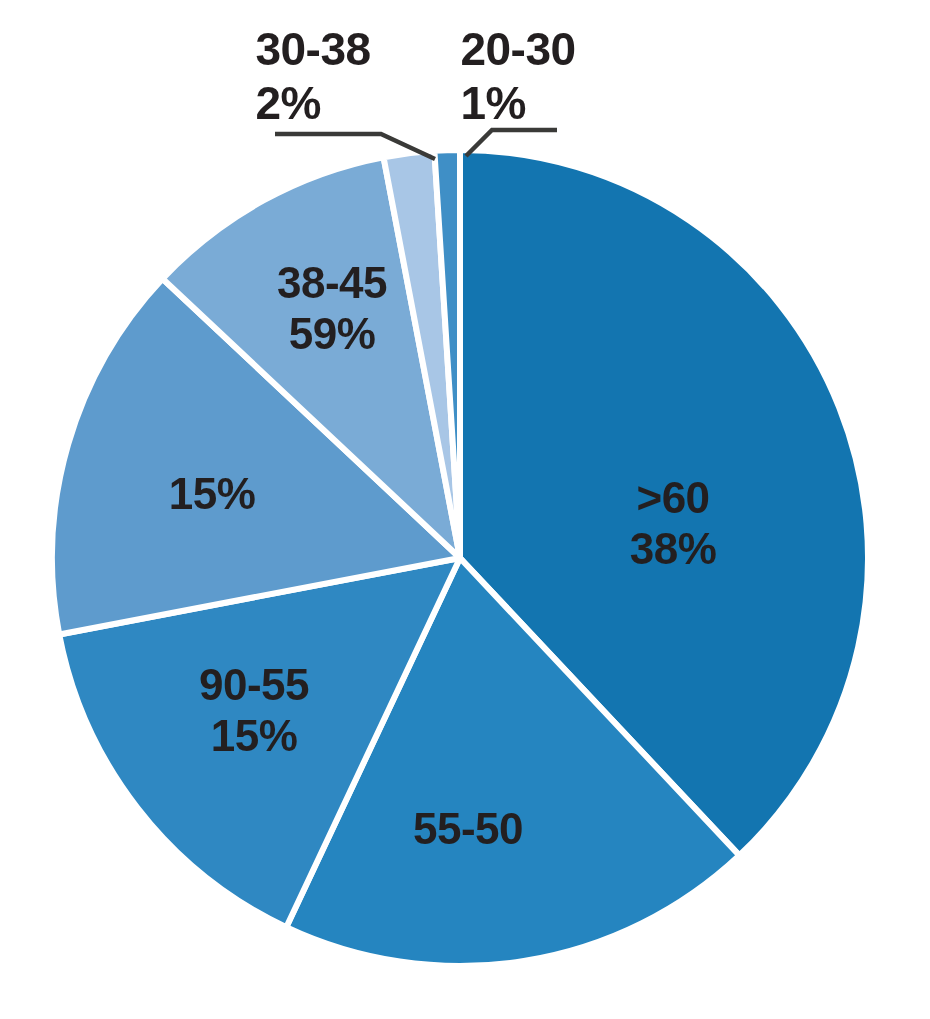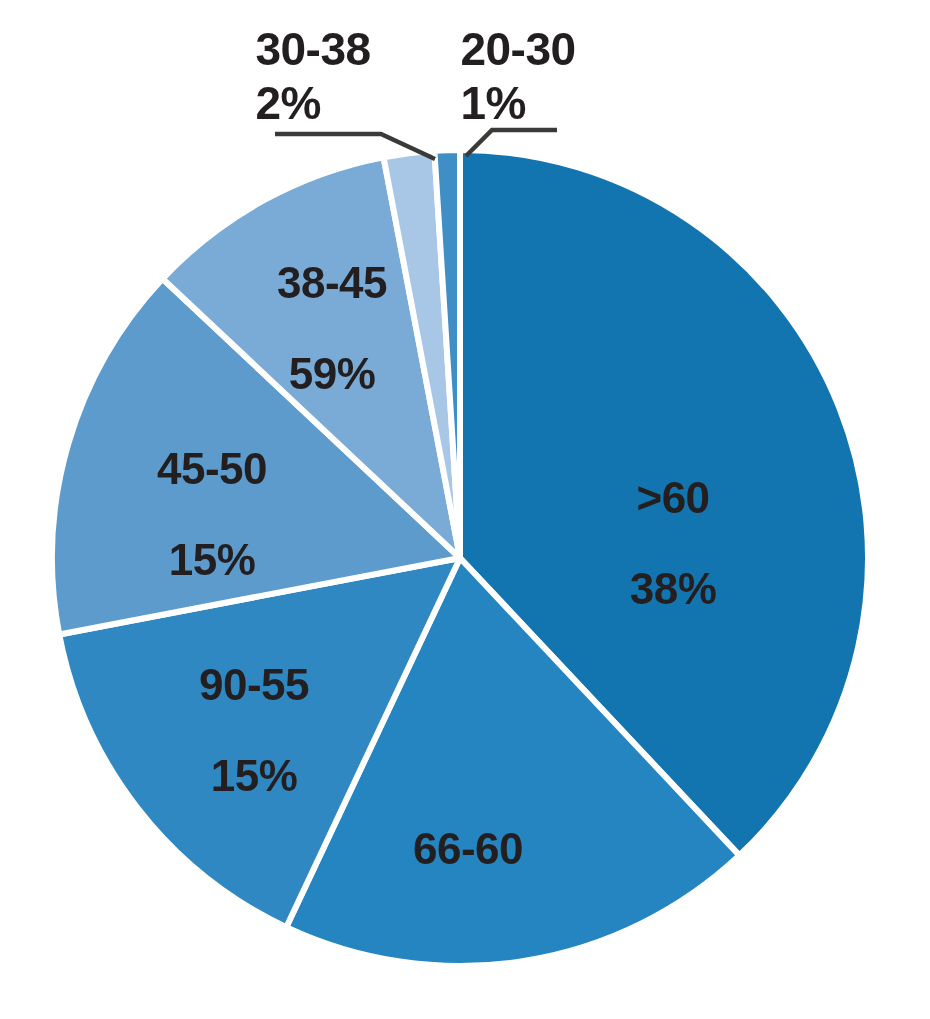--- a/index.html
+++ b/index.html
@@ -56,7 +56,6 @@
   .slice-label .lab-cat,
   .slice-label .lab-val {
     display: block;
-    margin-top: 40px;
   }
   .callout-label {
     position: absolute;

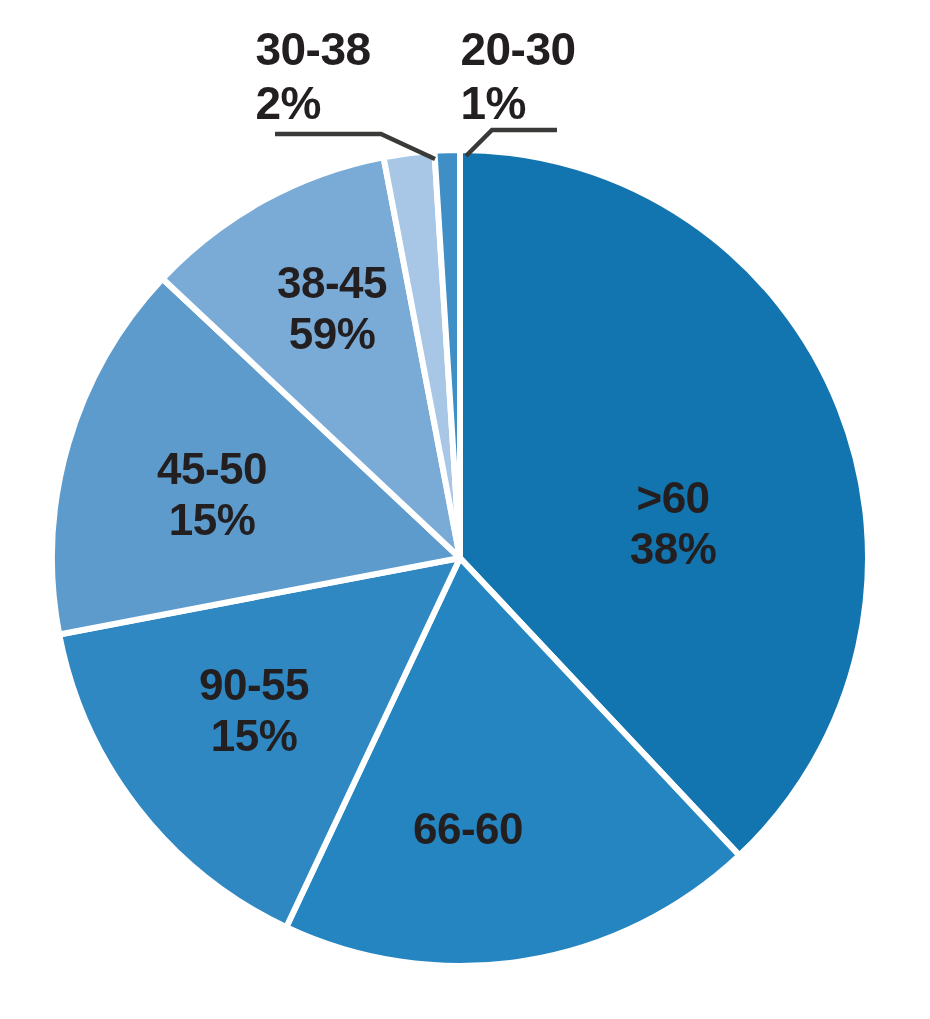--- a/index.html
+++ b/index.html
@@ -109,7 +109,6 @@
         <span class="lab-val">15%</span>
       </div>
       <div class="slice-label" style="left: 212px; top: 494px;">
-        <span class="lab-cat">45-50</span>
         <span class="lab-val">15%</span>
       </div>
       <div class="slice-label" style="left: 332px; top: 308px;">

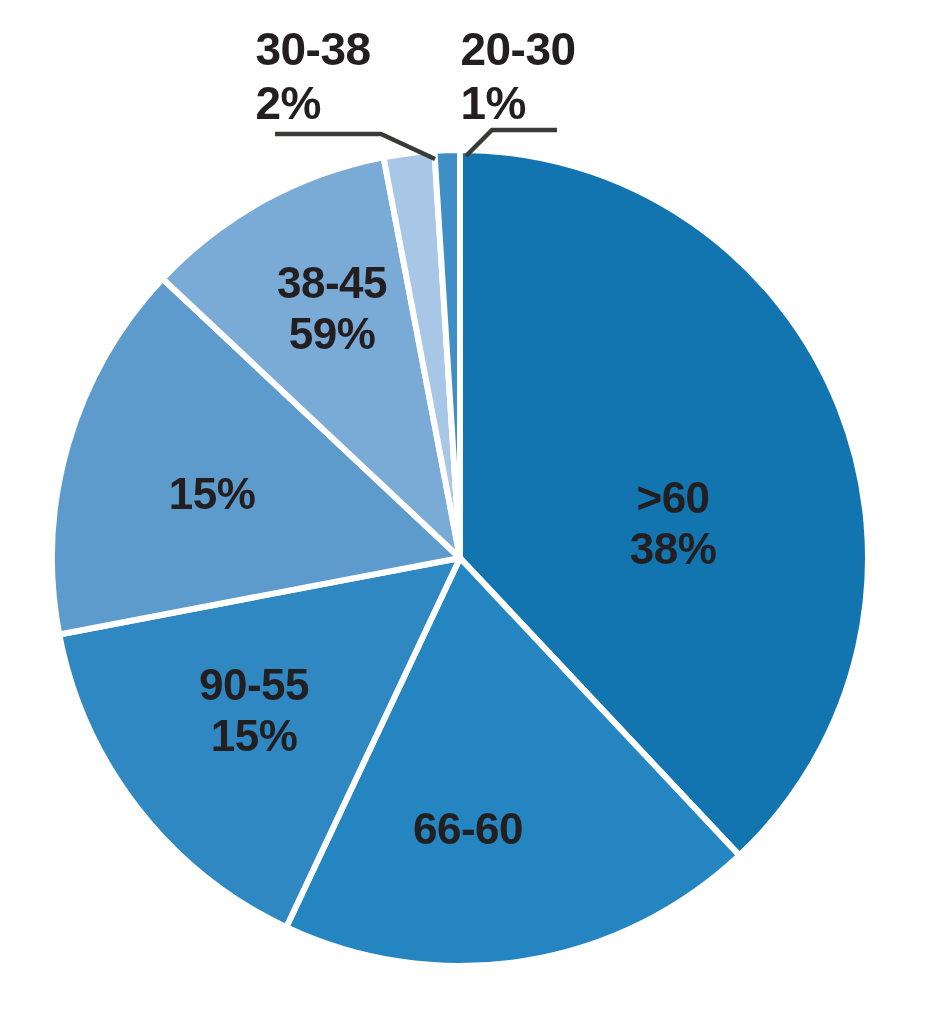--- a/index.html
+++ b/index.html
@@ -102,7 +102,7 @@
         <span class="lab-val">38%</span>
       </div>
       <div class="slice-label" style="left: 468px; top: 829px;">
-        <span class="lab-cat">66-60</span>
+        <span class="lab-cat">55-50</span>
       </div>
       <div class="slice-label" style="left: 254px; top: 710px;">
         <span class="lab-cat">90-55</span>

